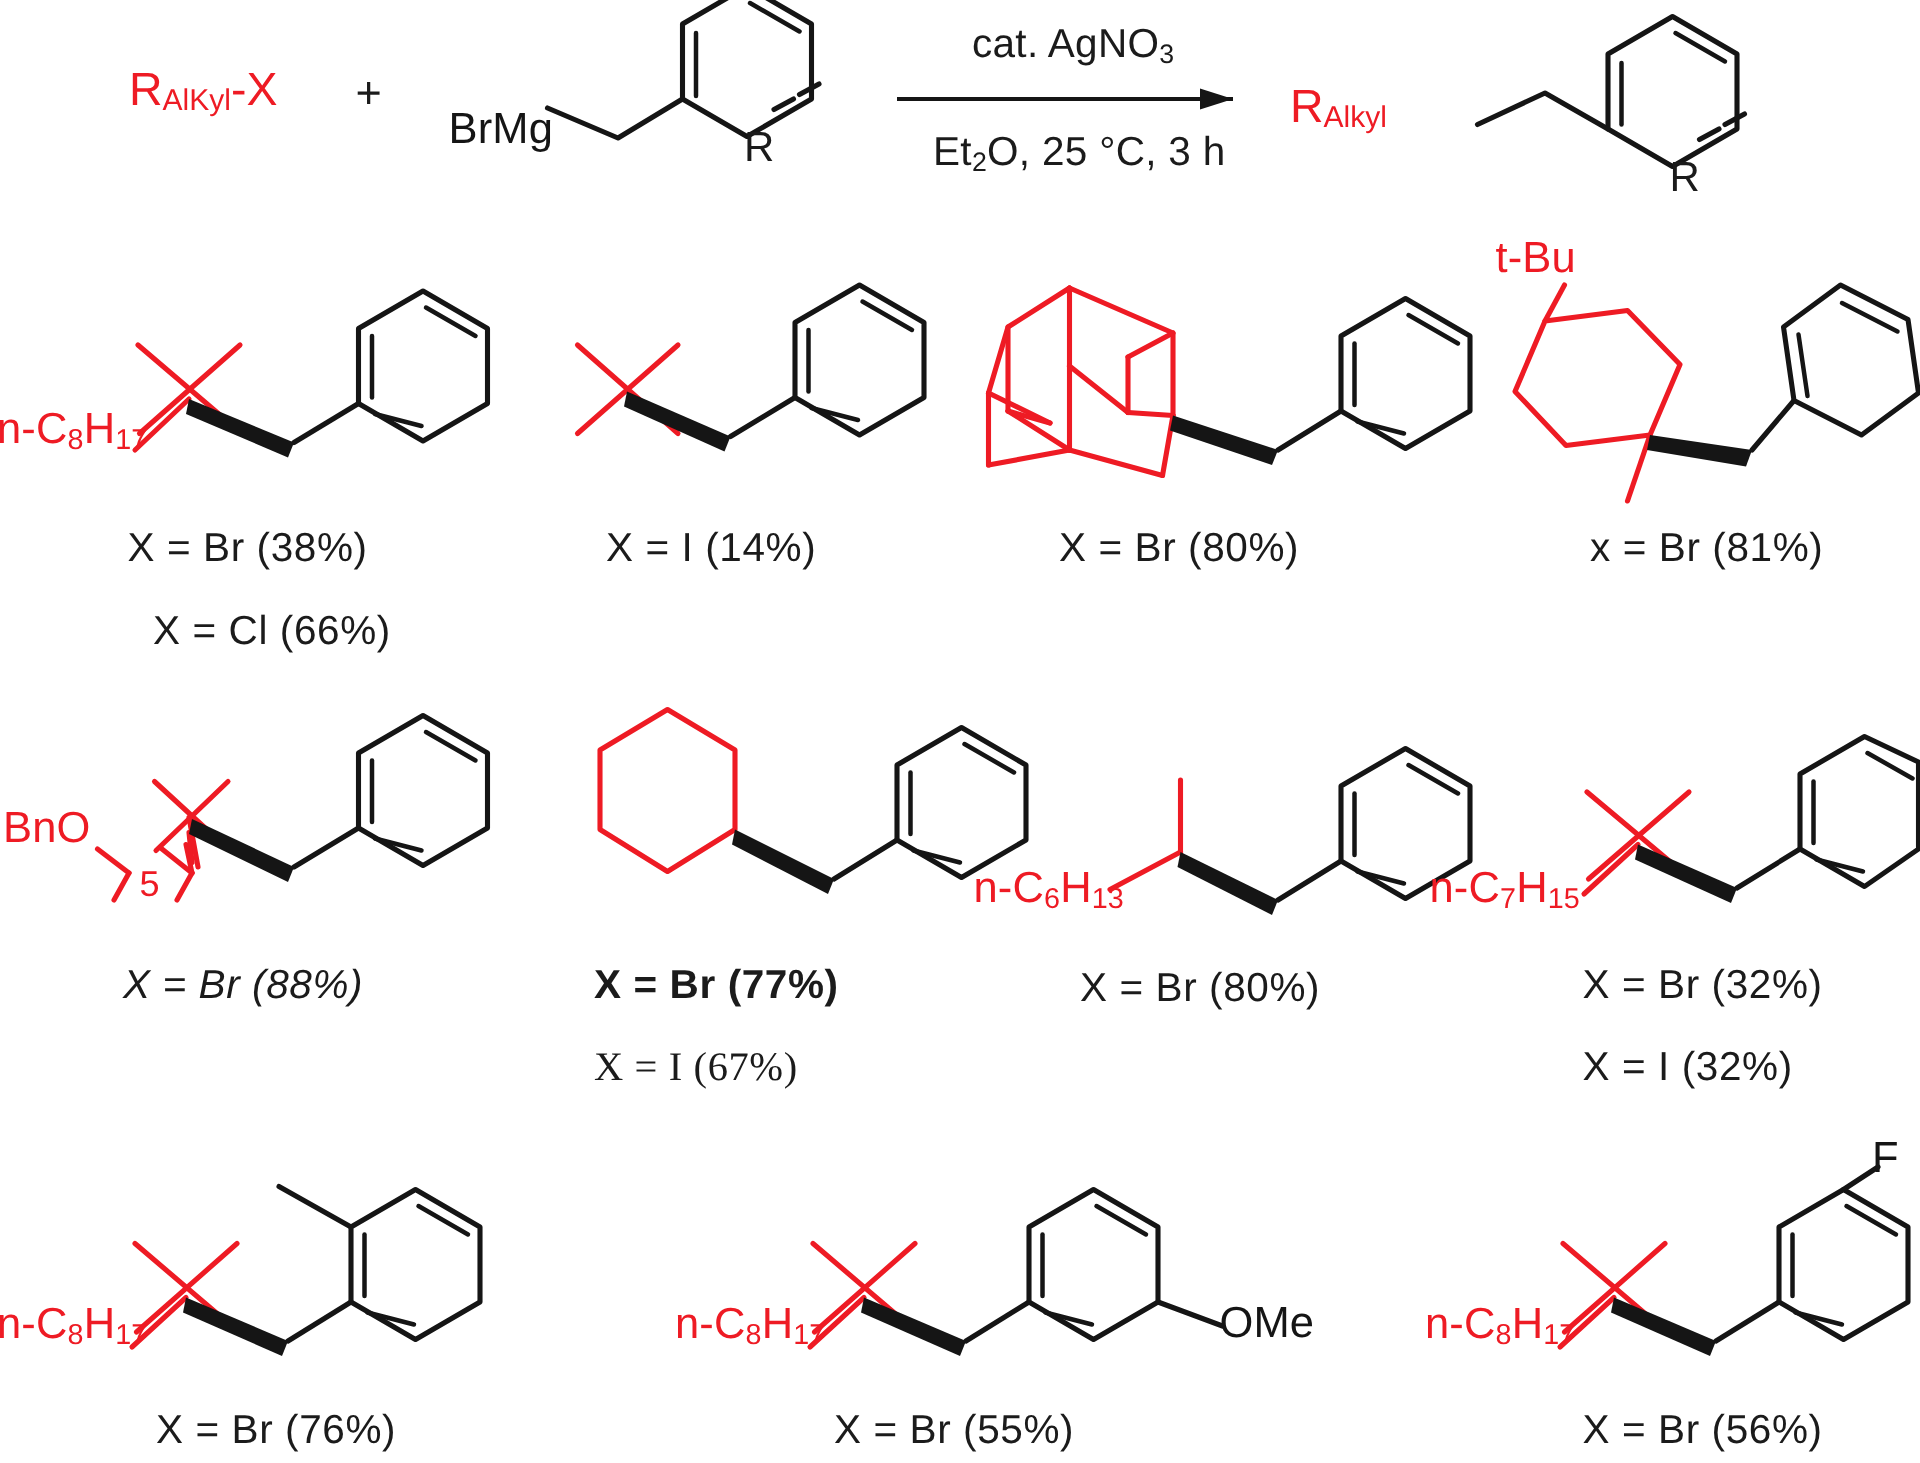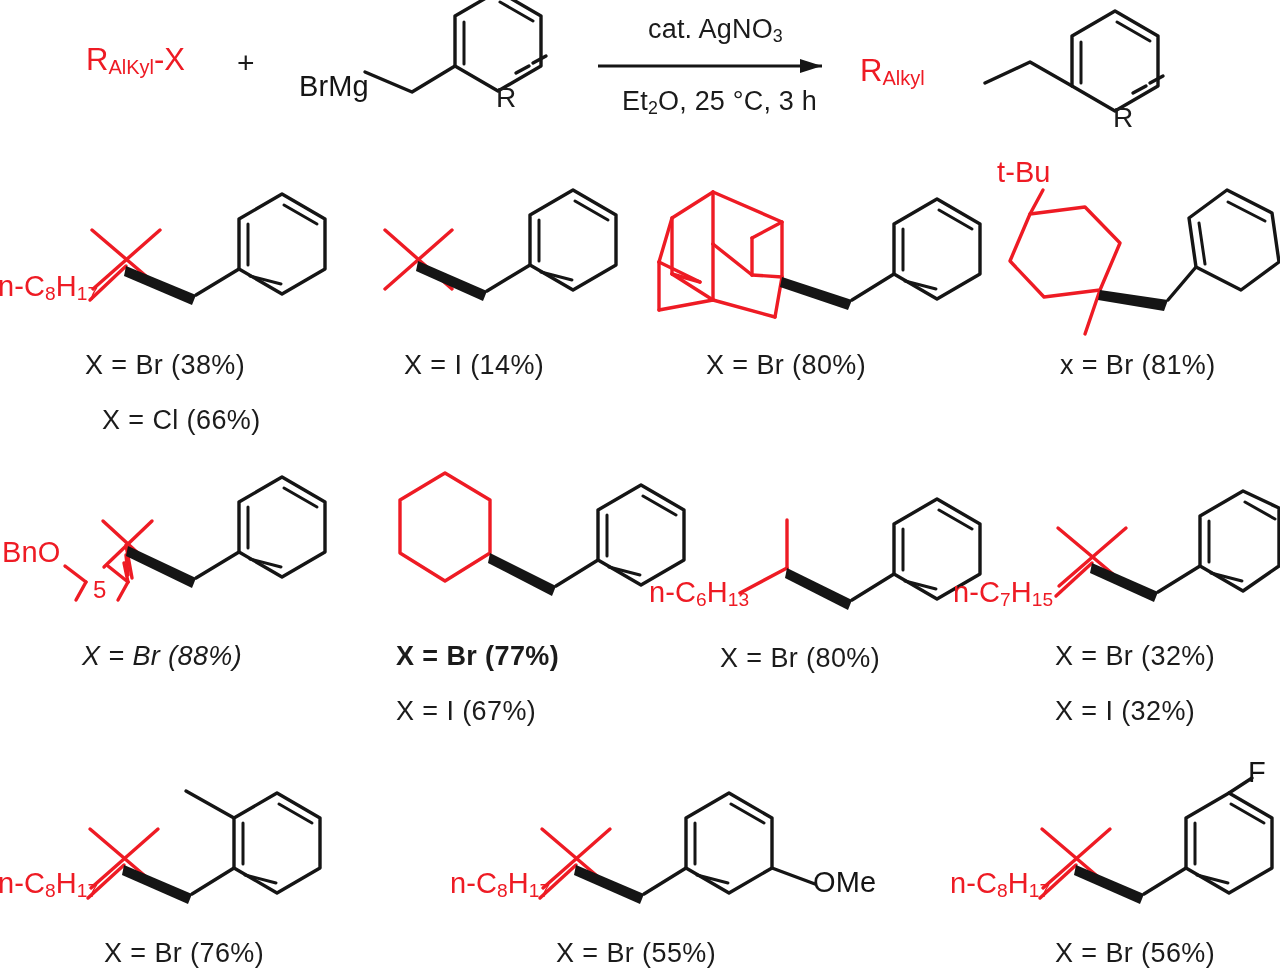--- a/index.html
+++ b/index.html
@@ -312,7 +312,7 @@
   <div class="lbl yield" style="left:82px; top:643px;font-style:italic;">X = Br (88%)</div>
 
   <div class="lbl yield" style="left:396px; top:643px;font-weight:bold;">X = Br (77%)</div>
-  <div class="lbl yield" style="left:396px; top:698px;">X = I    (67%)</div>
+  <div class="lbl yield" style="left:396px; top:698px;font-family:Liberation Serif, serif;">X = I    (67%)</div>
 
   <div class="lbl yield" style="left:720px; top:645px;">X = Br (80%)</div>
 

